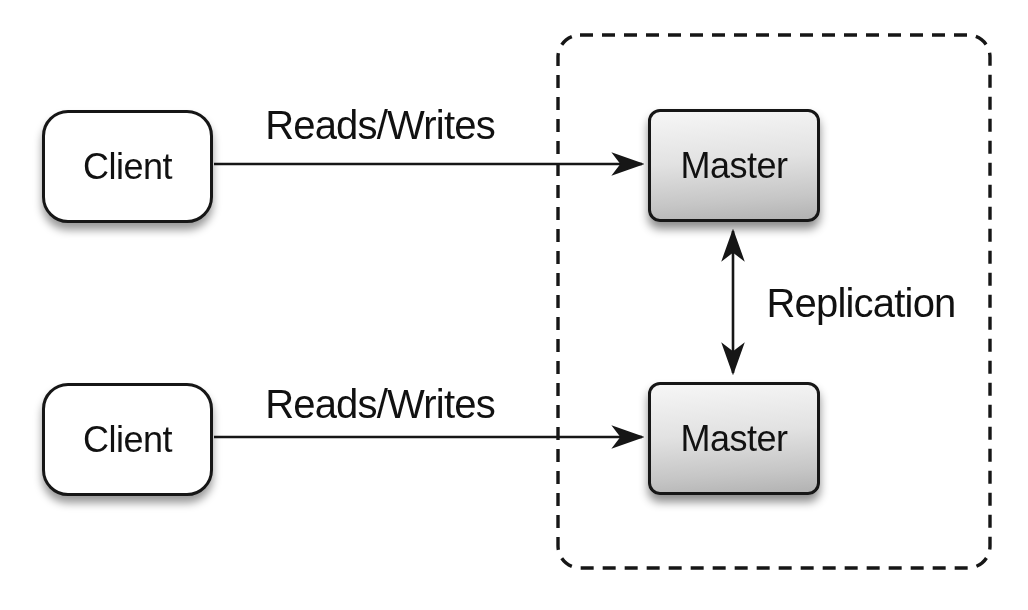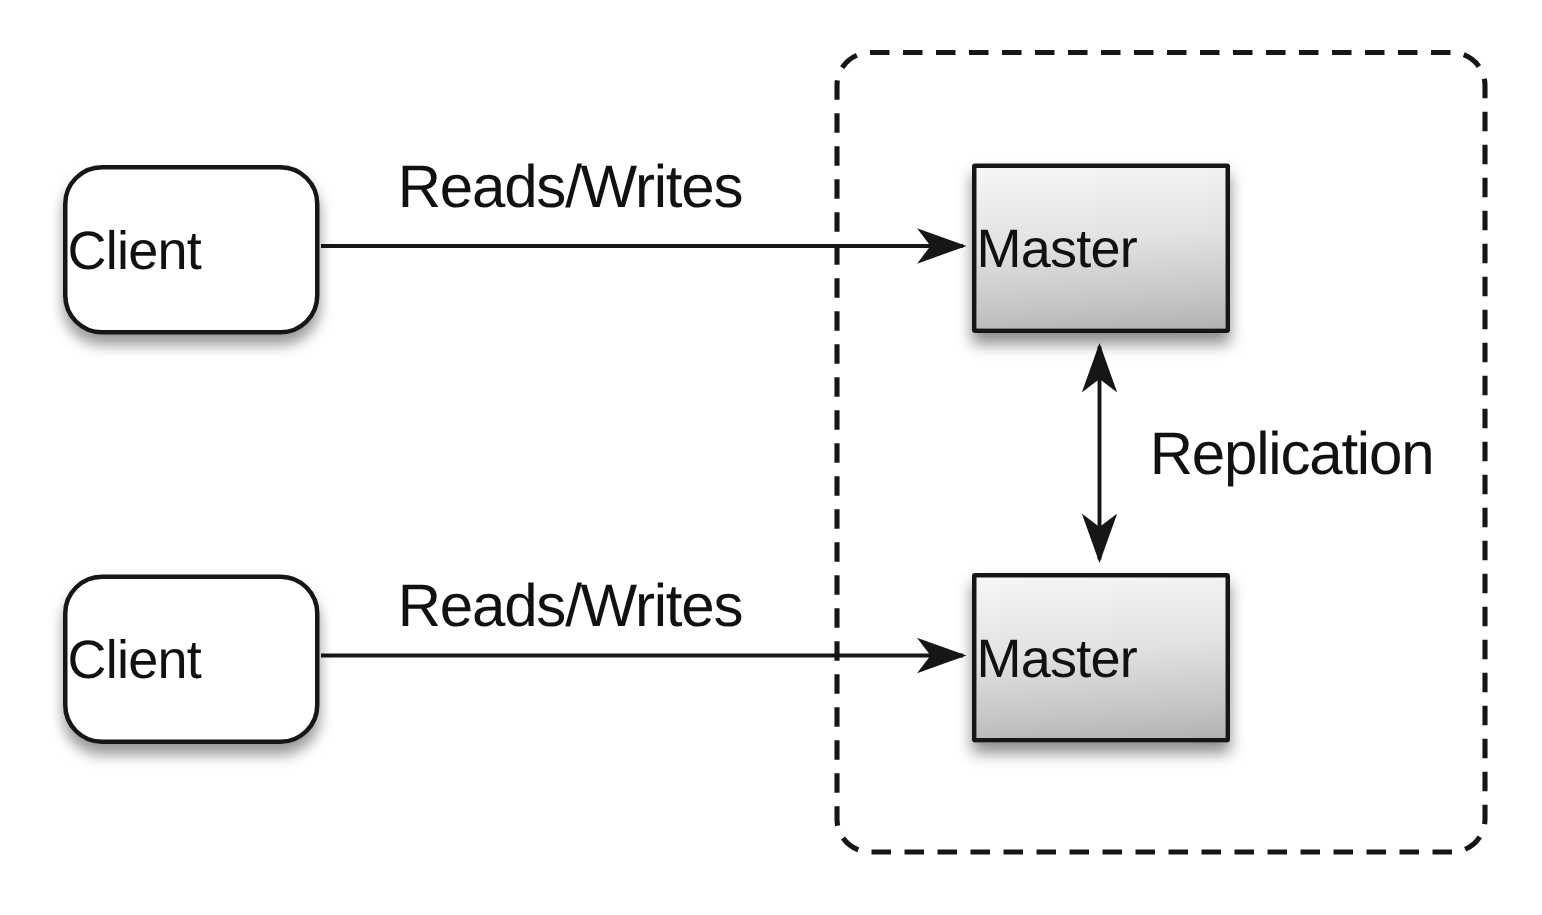--- a/index.html
+++ b/index.html
@@ -28,6 +28,7 @@
     position: absolute;
     display: flex;
     align-items: center;
+    justify-content: center;
     box-sizing: border-box;
     border: 3px solid #161616;
     font-size: 36px;

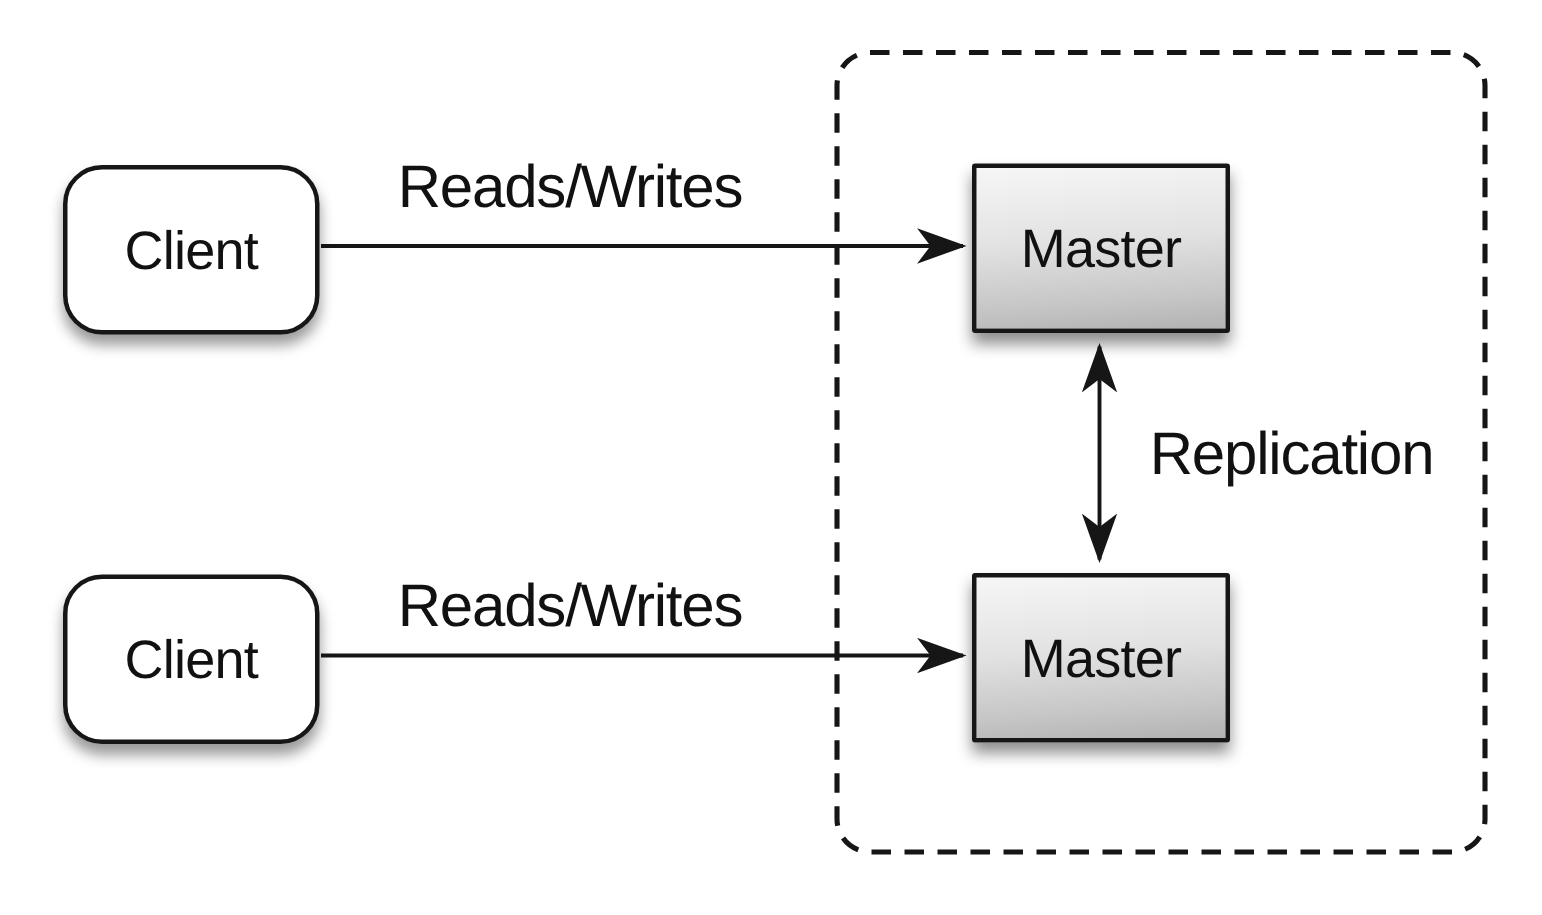--- a/index.html
+++ b/index.html
@@ -48,7 +48,7 @@
     width: 172px;
     height: 113px;
     background: linear-gradient(176deg, #f6f6f6 0%, #e2e2e2 45%, #c6c6c6 80%, #b2b2b2 100%);
-    border-radius: 2px;
+    border-radius: 12px;
     box-shadow: 0 7px 10px rgba(0,0,0,0.45);
   }
   .master.top { left: 648px; top: 109px; }

